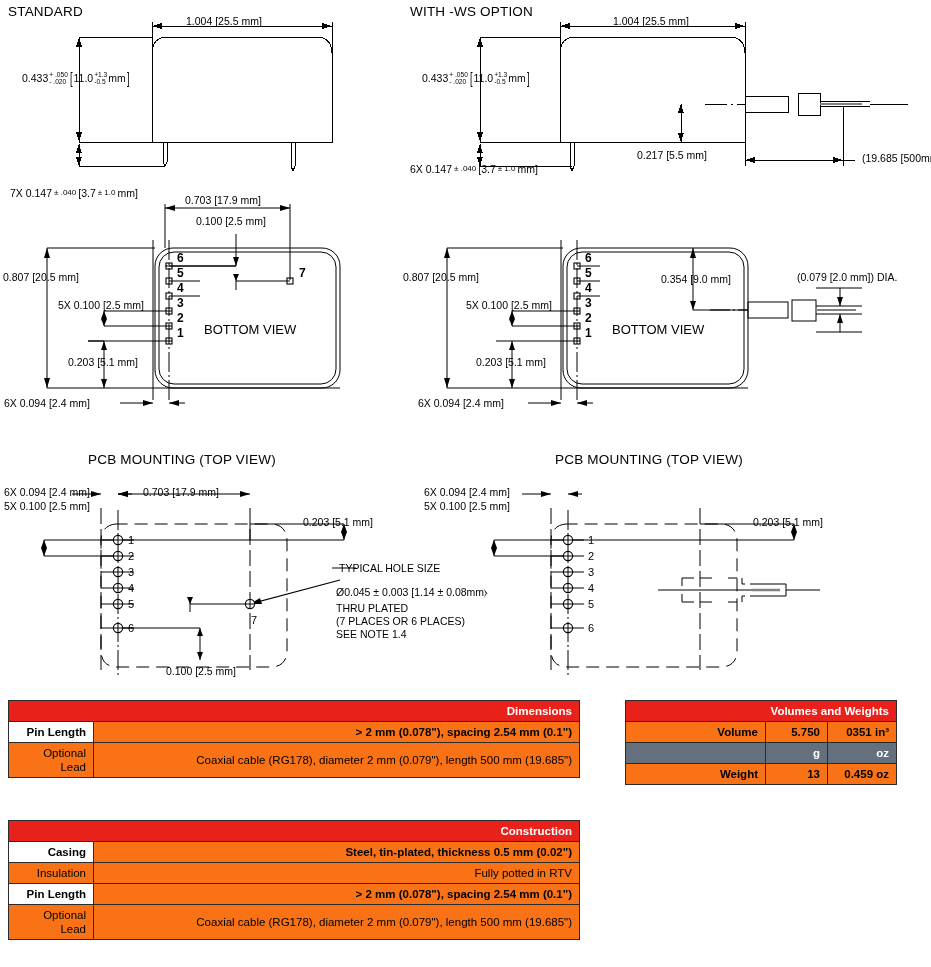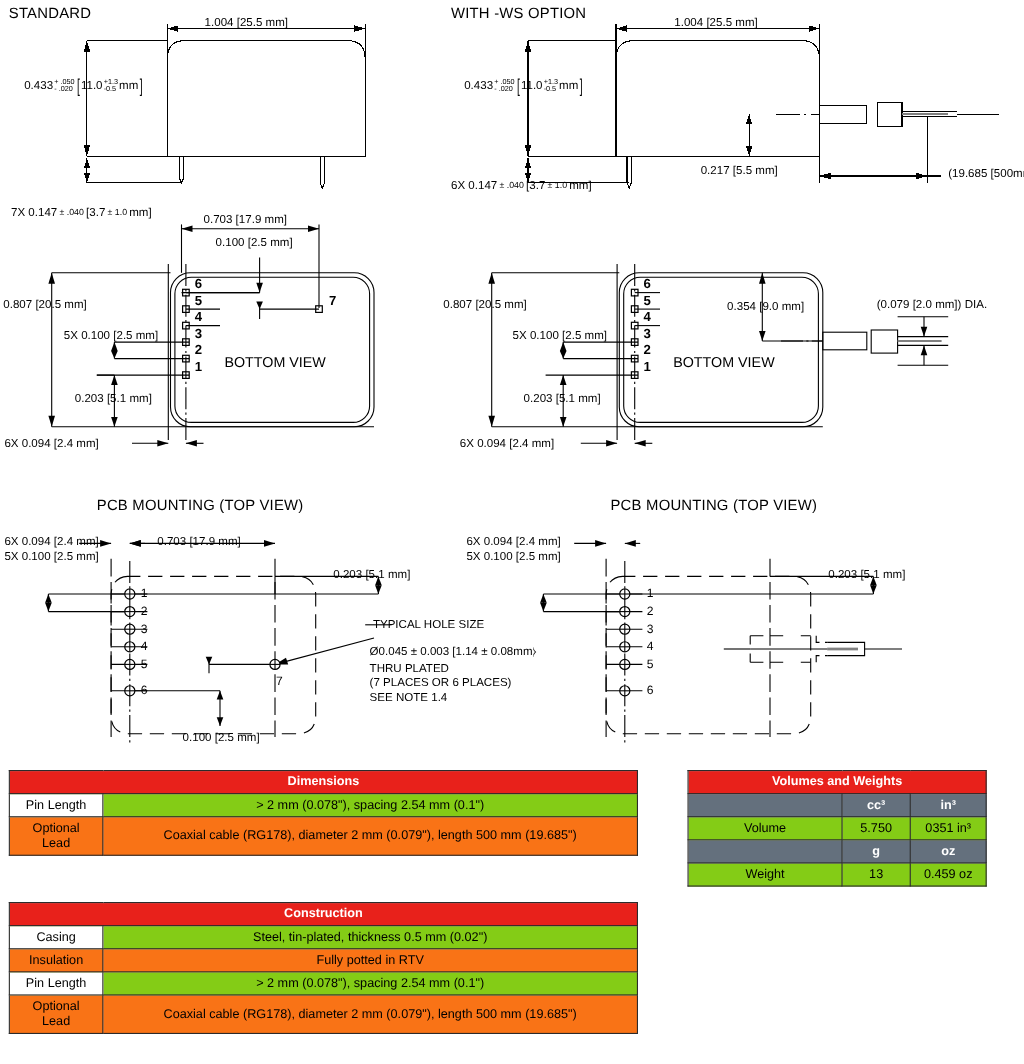--- a/index.html
+++ b/index.html
@@ -30,7 +30,7 @@
   
   .tbl{position:absolute;border-collapse:collapse;table-layout:fixed;}
   .tbl td,.tbl th{border:1px solid #2b2b2b;padding:3px 7px;
-        font-size:11.5px;text-align:center;vertical-align:middle;line-height:14px;}
+        font-size:11.5px;text-align:right;vertical-align:middle;line-height:14px;}
   .hdr-red{background:#e8211b;color:#fff;font-weight:bold;font-size:11.5px;
            padding:4px 7px;border:1px solid #e8211b;}
   .hdr-gray{background:#64707d;color:#fff;font-weight:bold;}

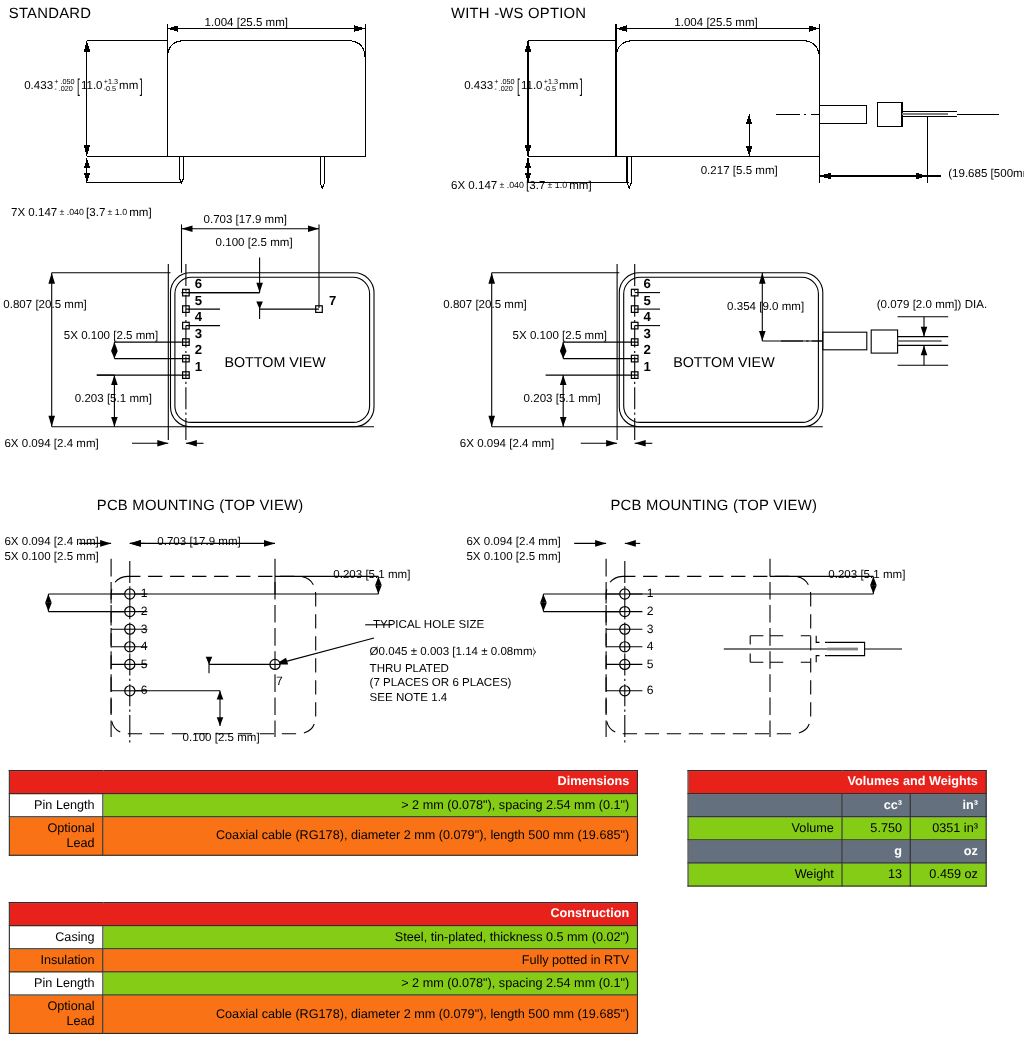--- a/index.html
+++ b/index.html
@@ -35,7 +35,7 @@
            padding:4px 7px;border:1px solid #e8211b;}
   .hdr-gray{background:#64707d;color:#fff;font-weight:bold;}
   .row-alt{background:#f97316;}
-  .row-wht{background:#84cc16;}
+  .row-wht{background:#f97316;font-weight:bold;}
   .lbl-col{background:#ffffff;}
 </style>
 </head>

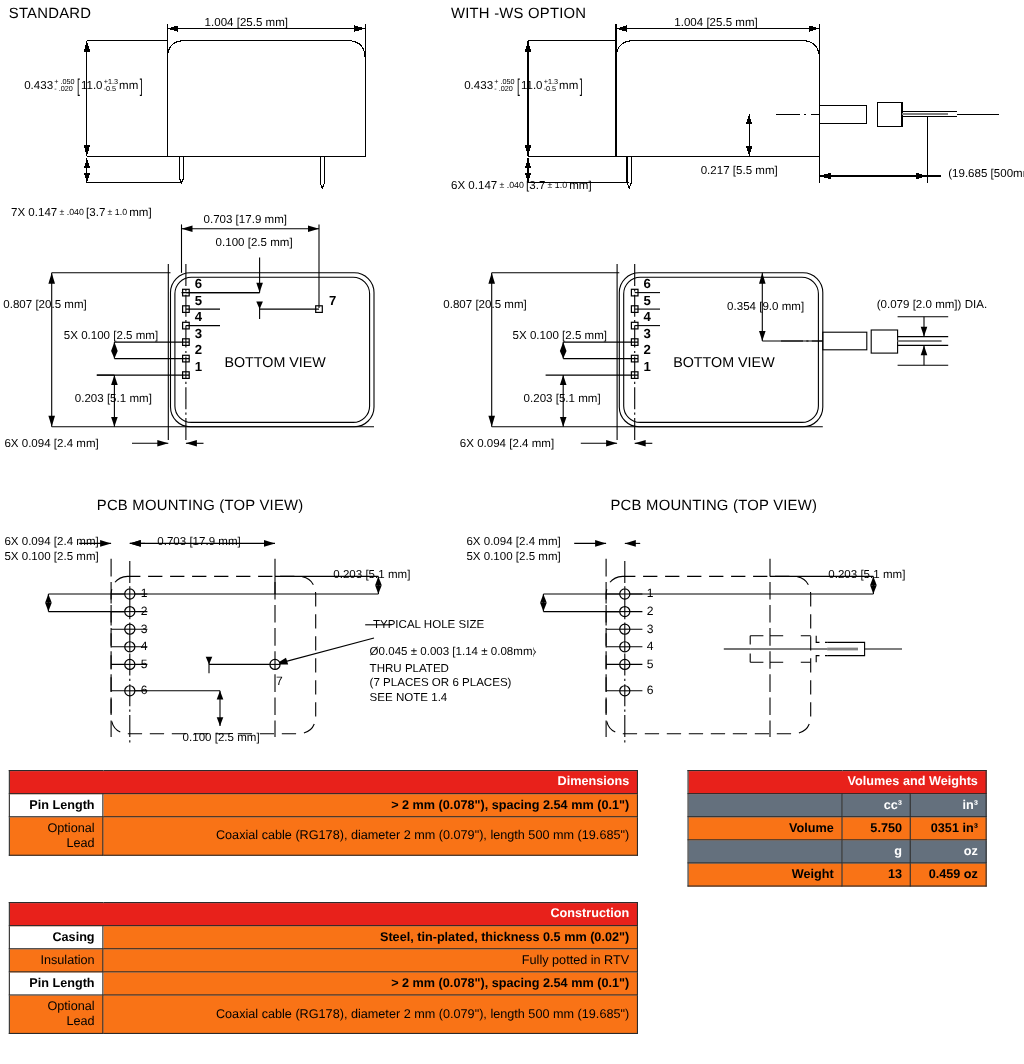--- a/index.html
+++ b/index.html
@@ -578,11 +578,6 @@
       <tr>
     <td class="hdr-red" colspan="3">Volumes and Weights</td>
   </tr>
-  <tr>
-    <td class="hdr-gray"></td>
-    <td class="hdr-gray">cc³</td>
-    <td class="hdr-gray">in³</td>
-  </tr>
   <tr class="row-wht">
     <td>Volume</td>
     <td>5.750</td>

